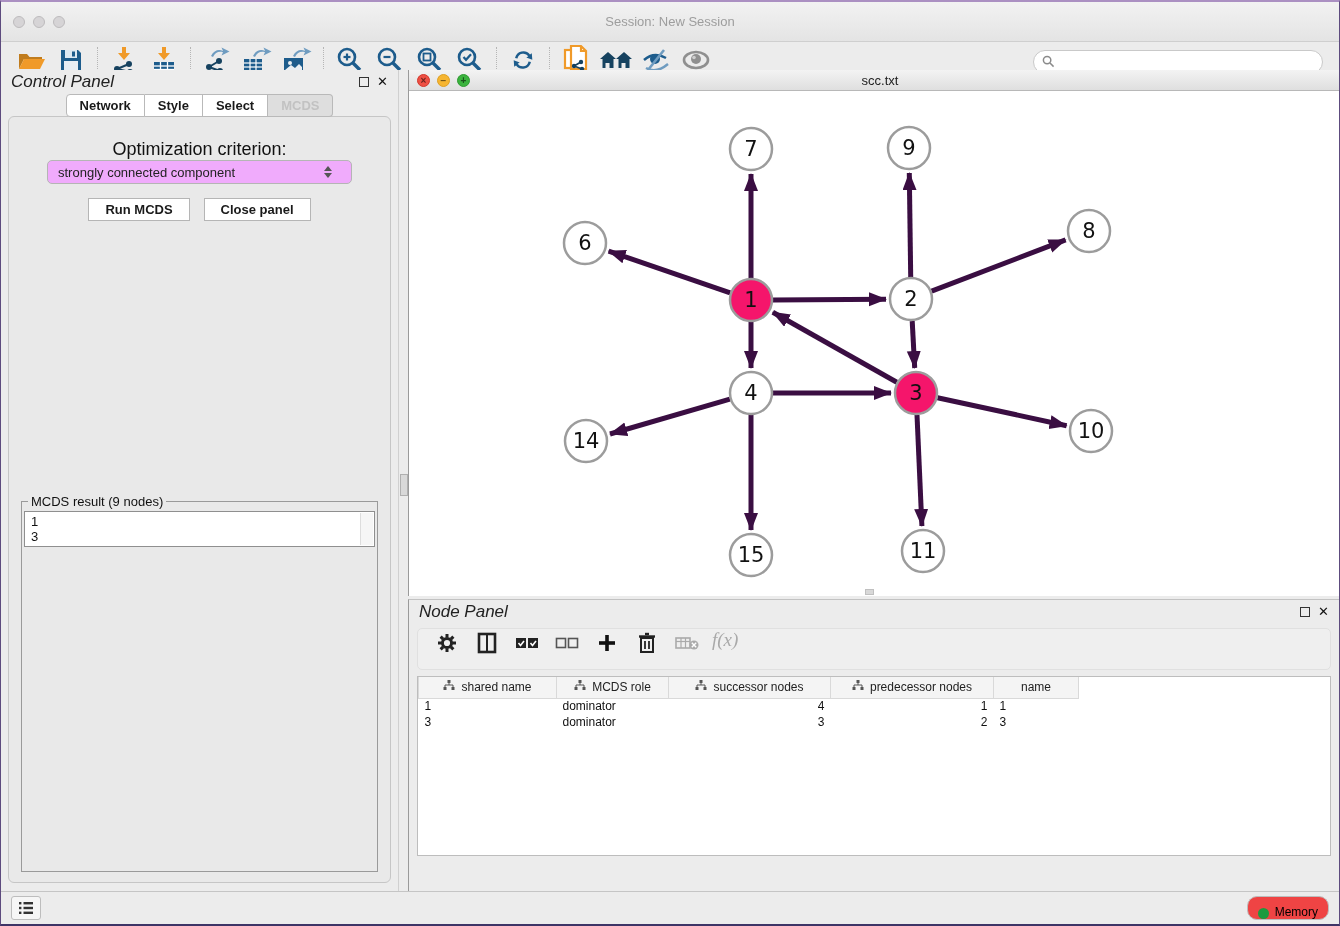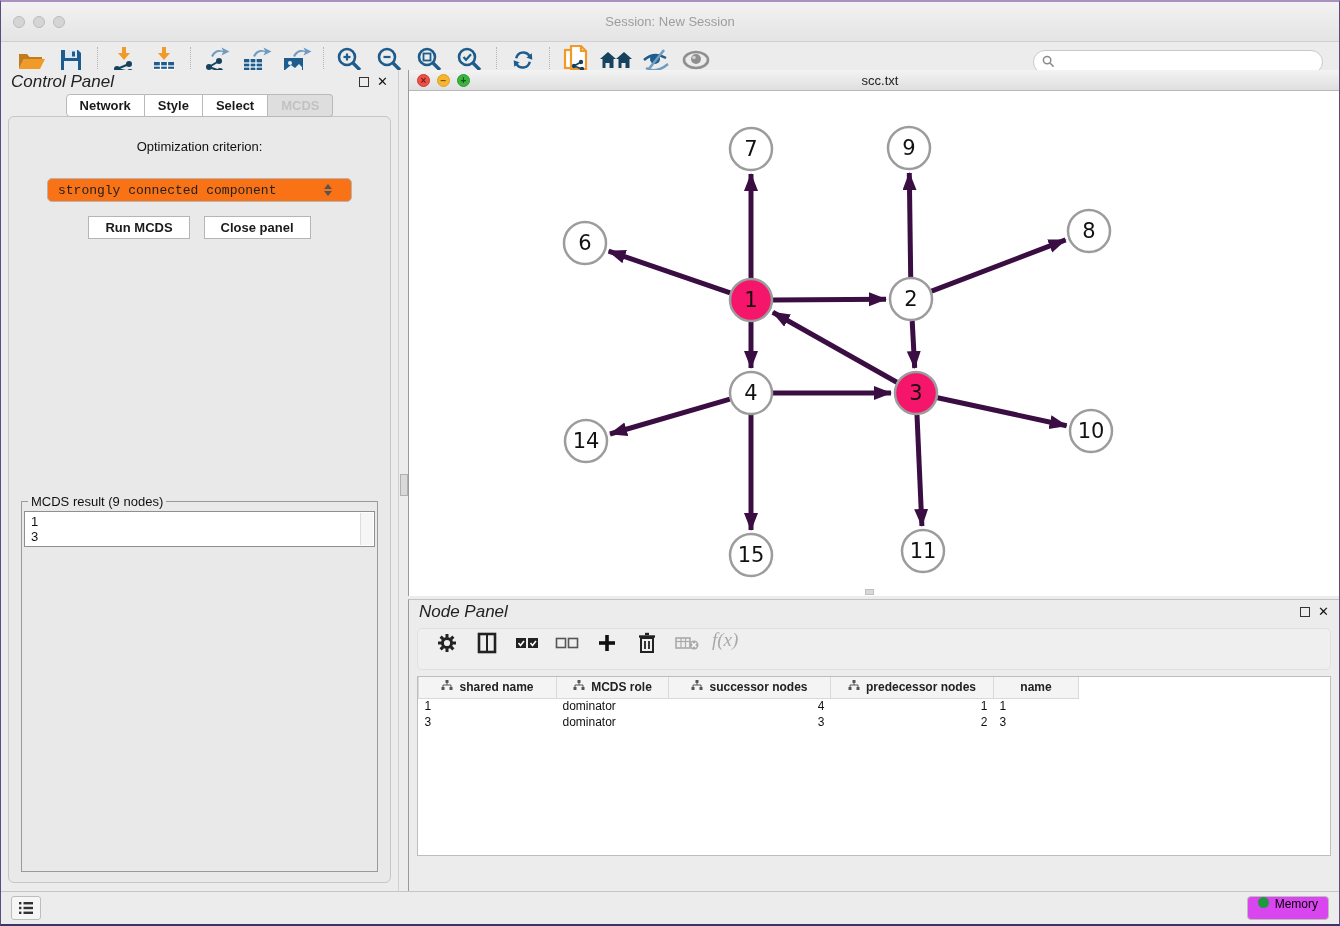--- a/index.html
+++ b/index.html
@@ -45,7 +45,7 @@
   .seg .tab.active { background:#dedede; color:#c2c2c2; }
   .cp-content { flex:1; margin:0 7px 8px 7px; background:#e9e9e9; border:1px solid #c6c6c6;
     border-radius:6px; display:flex; flex-direction:column; padding:14px 12px 10px; }
-  .opt-label { text-align:center; font-size:13px; margin-top:8px; margin-bottom:24px; color:#111; }
+  .opt-label { text-align:center; font-size:18px; margin-top:8px; margin-bottom:0; color:#111; }
   .dropdown { height:24px; margin:0 26px; background:#f97316; border:1px solid #b5b5b5; border-radius:5px;
     display:flex; align-items:center; padding:0 15px 0 10px; font-size:13px; cursor:pointer;font-family:Liberation Mono, monospace; }
   .dropdown .dd-val { flex:1; }

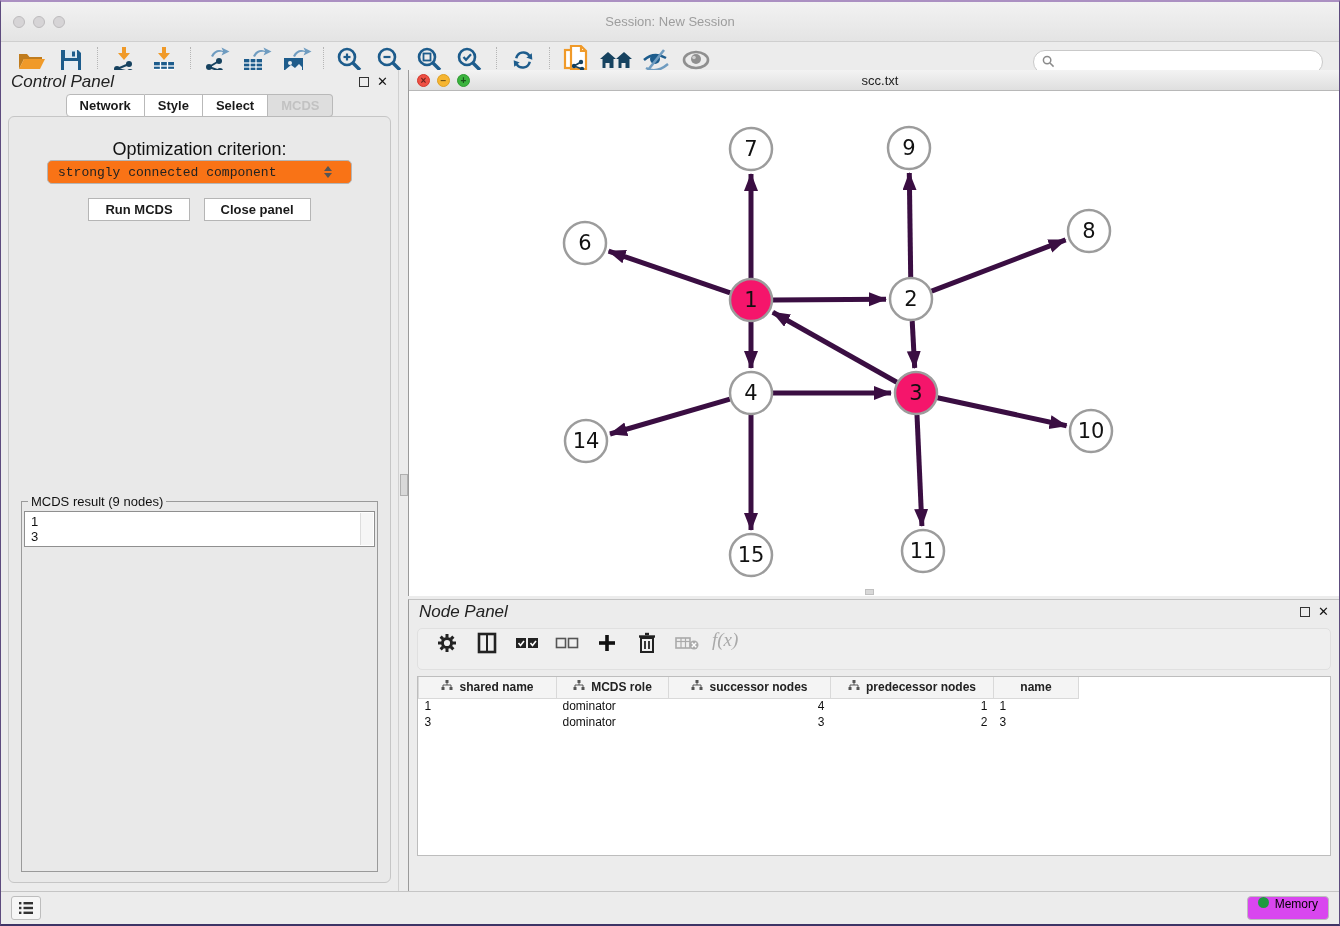--- a/index.html
+++ b/index.html
@@ -46,8 +46,8 @@
   .cp-content { flex:1; margin:0 7px 8px 7px; background:#e9e9e9; border:1px solid #c6c6c6;
     border-radius:6px; display:flex; flex-direction:column; padding:14px 12px 10px; }
   .opt-label { text-align:center; font-size:18px; margin-top:8px; margin-bottom:0; color:#111; }
-  .dropdown { height:24px; margin:0 26px; background:#f97316; border:1px solid #b5b5b5; border-radius:5px;
-    display:flex; align-items:center; padding:0 15px 0 10px; font-size:13px; cursor:pointer;font-family:Liberation Mono, monospace; }
+  .dropdown { height:24px; margin:0 26px; background:#f0abfc; border:1px solid #b5b5b5; border-radius:5px;
+    display:flex; align-items:center; padding:0 15px 0 10px; font-size:13px; cursor:pointer; }
   .dropdown .dd-val { flex:1; }
   .stepper { display:flex; flex-direction:column; gap:2px; align-items:center; padding:0 4px; }
   .stepper i { width:0; height:0; border-left:4px solid transparent; border-right:4px solid transparent; }

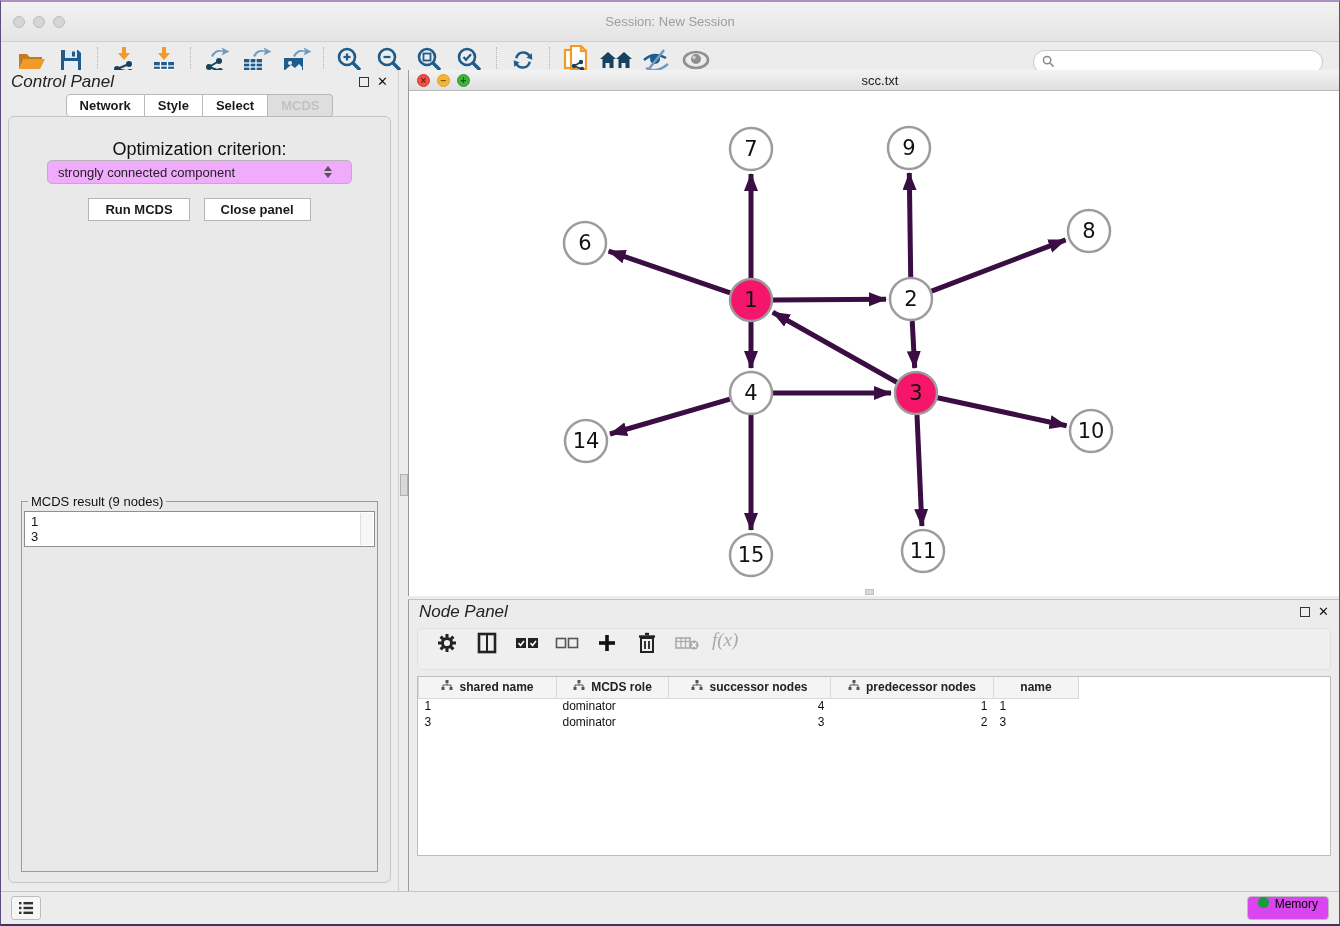--- a/index.html
+++ b/index.html
@@ -90,7 +90,7 @@
   .fx { font-family:"Liberation Serif",serif; font-style:italic; font-size:19px; color:#a9a9a9; }
   .tp-table-wrap { margin:6px 8px 0; background:#fff; border:1px solid #bdbdbd; height:180px; overflow:hidden; }
   table.dt { border-collapse:collapse; font-size:12px; }
-  table.dt th { background:#f4f4f4; border:1px solid #d9d9d9; border-top:none; font-weight:bold;
+  table.dt th { background:#f4f4f4; border:1px solid #d9d9d9; border-top:none; font-weight:normal;
     height:21px; padding:0 6px; white-space:nowrap; }
   table.dt th .hcell { display:flex; align-items:center; gap:6px; justify-content:center; }
   table.dt td { height:16px; padding:0 6px; font-size:12px; color:#111; }

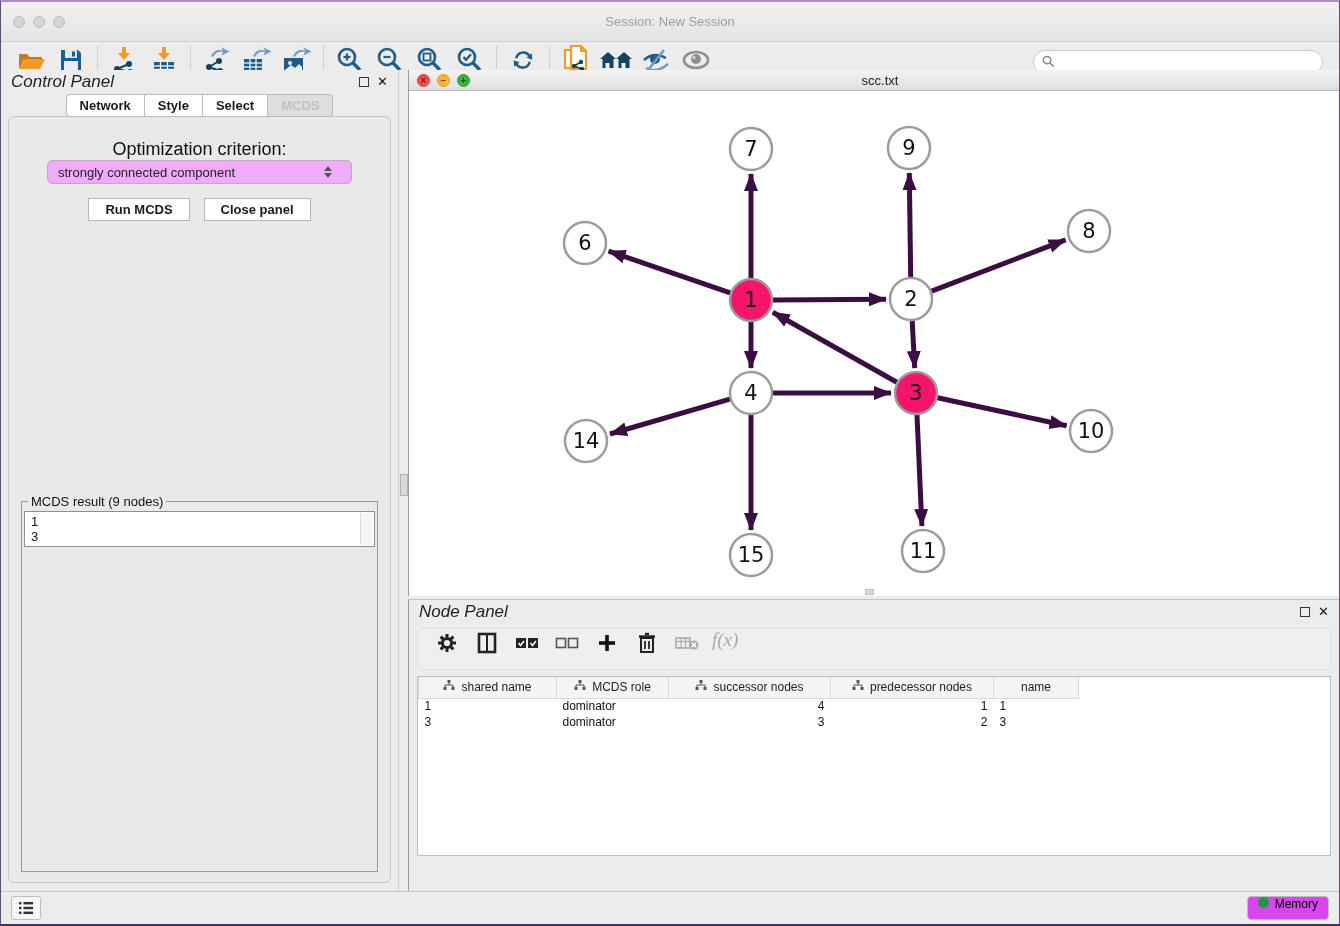--- a/index.html
+++ b/index.html
@@ -102,8 +102,8 @@
   .sb-left-btn { width:30px; height:24px; background:#f6f6f6; border:1px solid #bdbdbd; border-radius:3px;
     display:flex; align-items:center; justify-content:center; cursor:pointer; }
   .sb-spacer { flex:1; }
-  .memory-btn { height:24px; background:#d946ef; border:1px solid #bdbdbd; border-radius:4px;
-    display:flex; align-items:flex-start; gap:6px; padding:0 10px; font-size:12px; cursor:pointer; }
+  .memory-btn { height:24px; background:#ef4444; border:1px solid #bdbdbd; border-radius:10px;
+    display:flex; align-items:flex-end; gap:6px; padding:0 10px; font-size:12px; cursor:pointer; }
   .mem-dot { width:11px; height:11px; border-radius:50%; background:#1d9a3f; }
 </style>
 </head>

